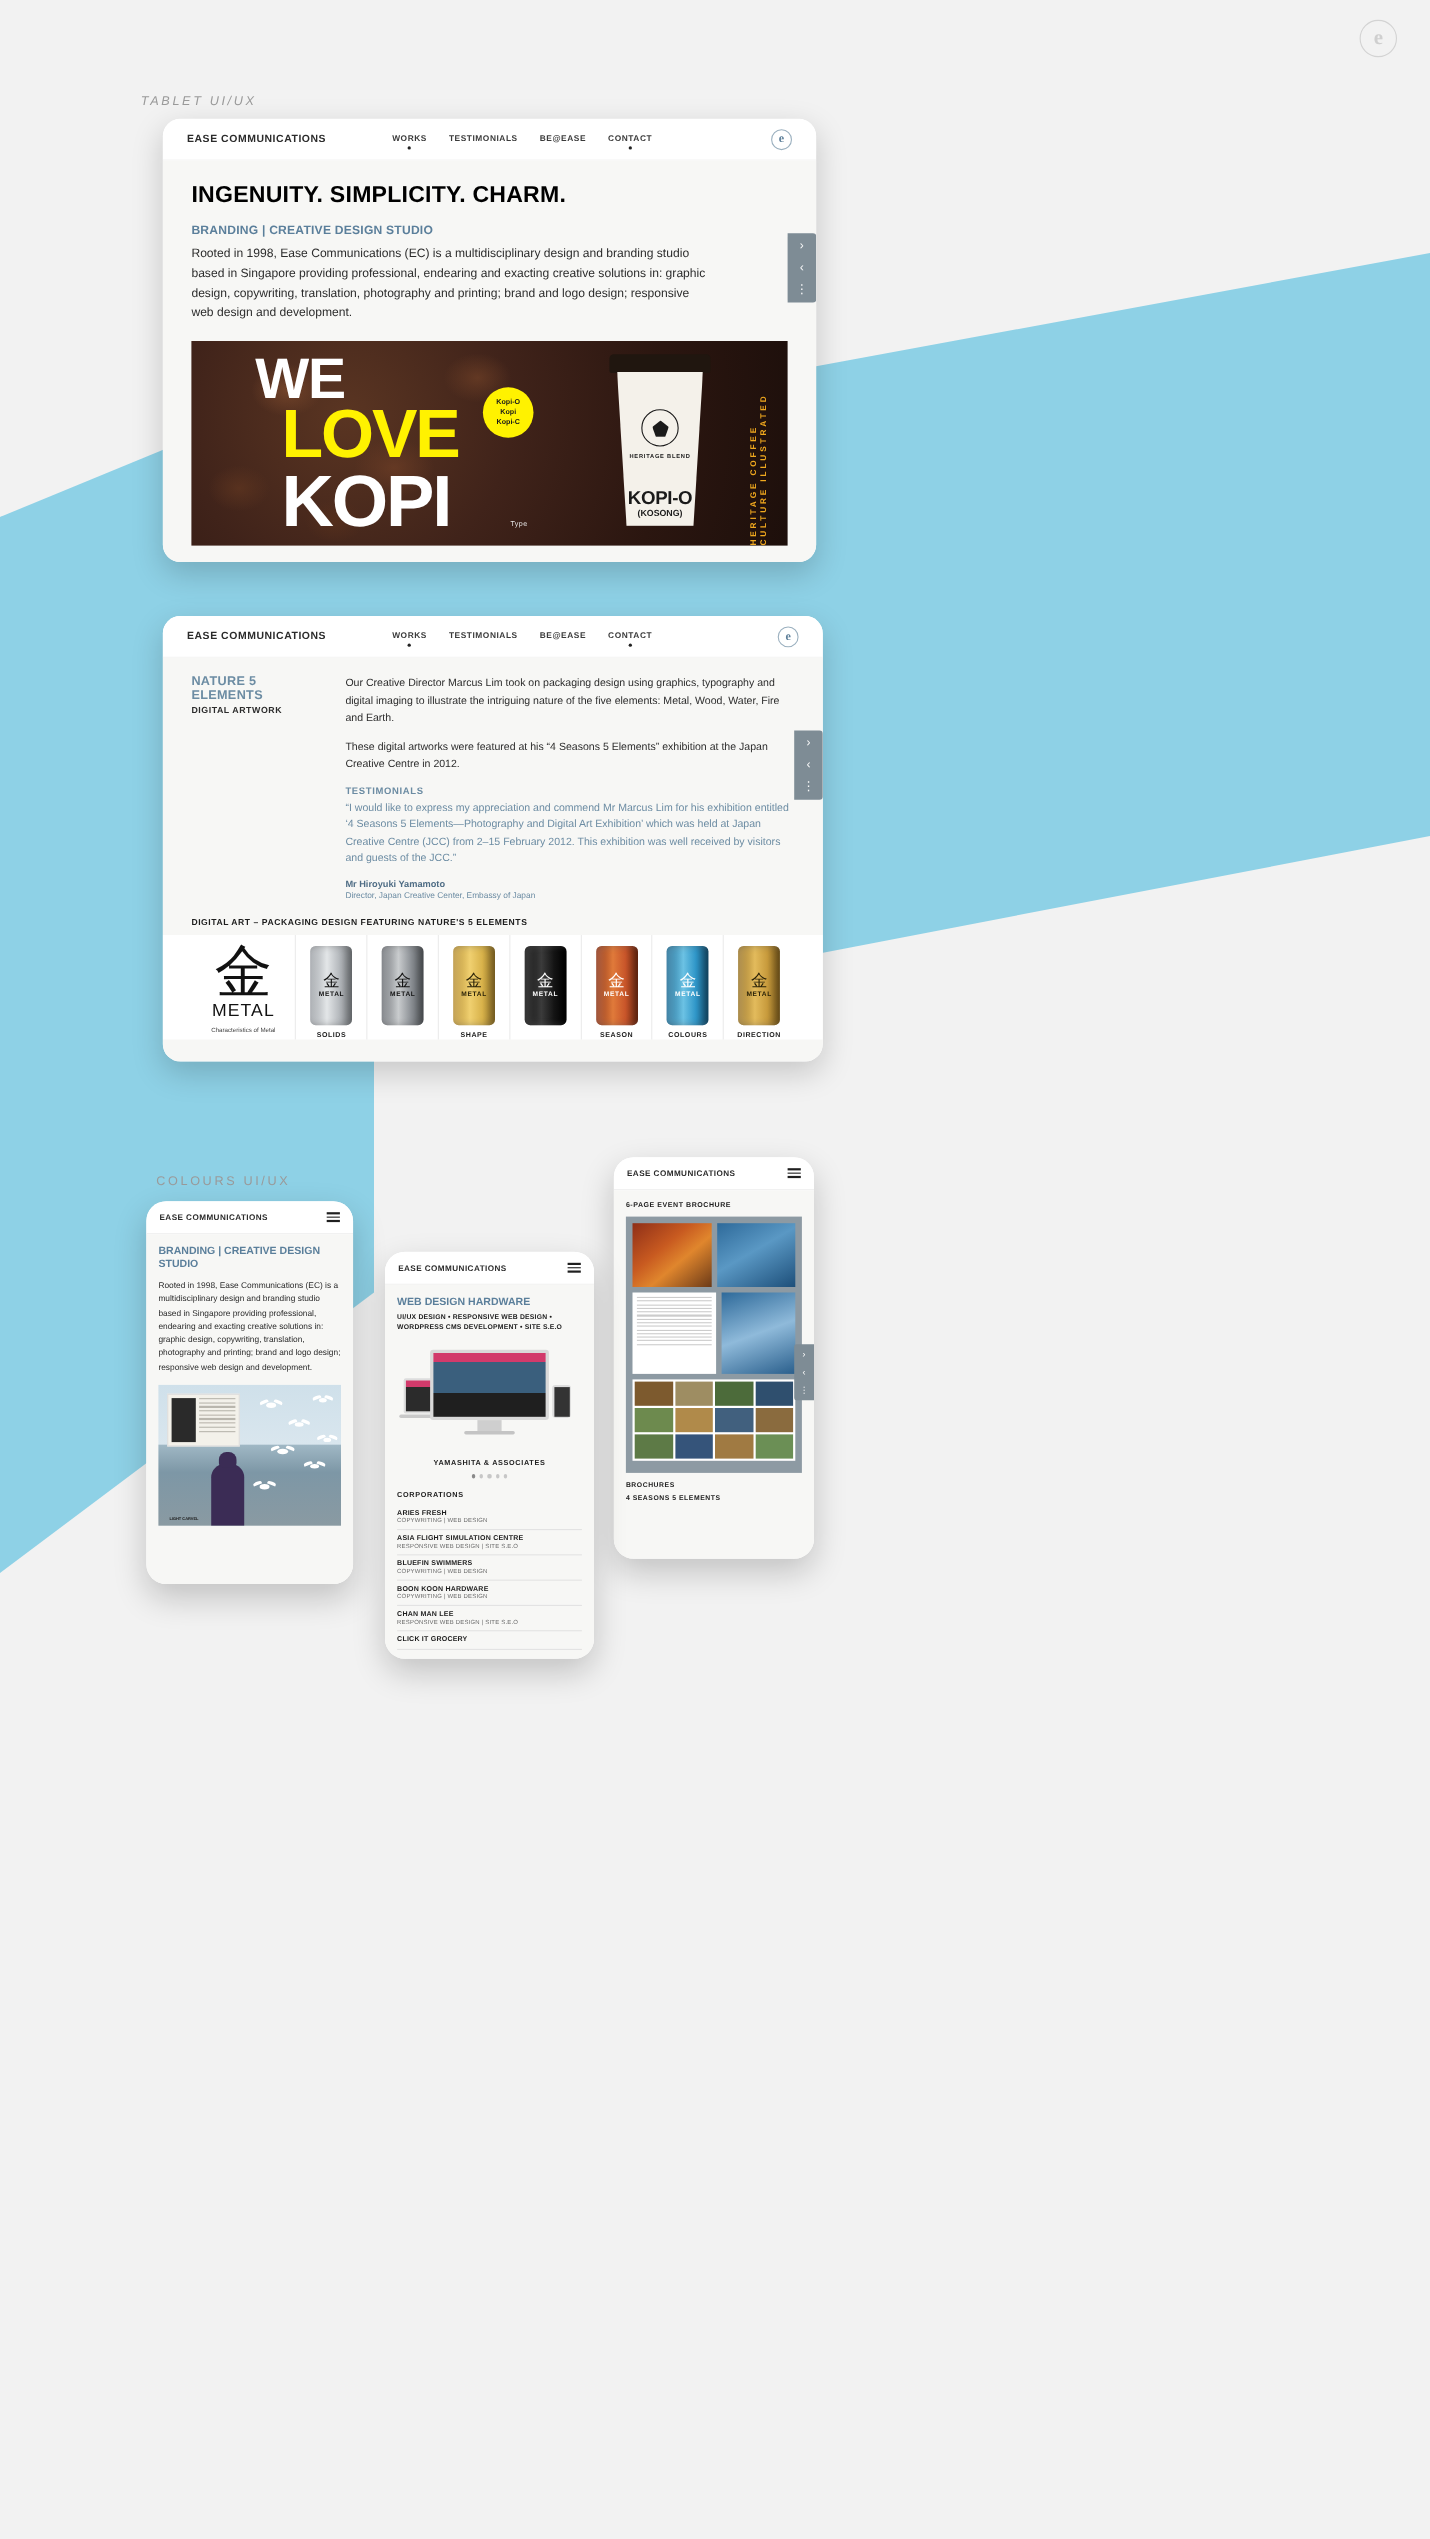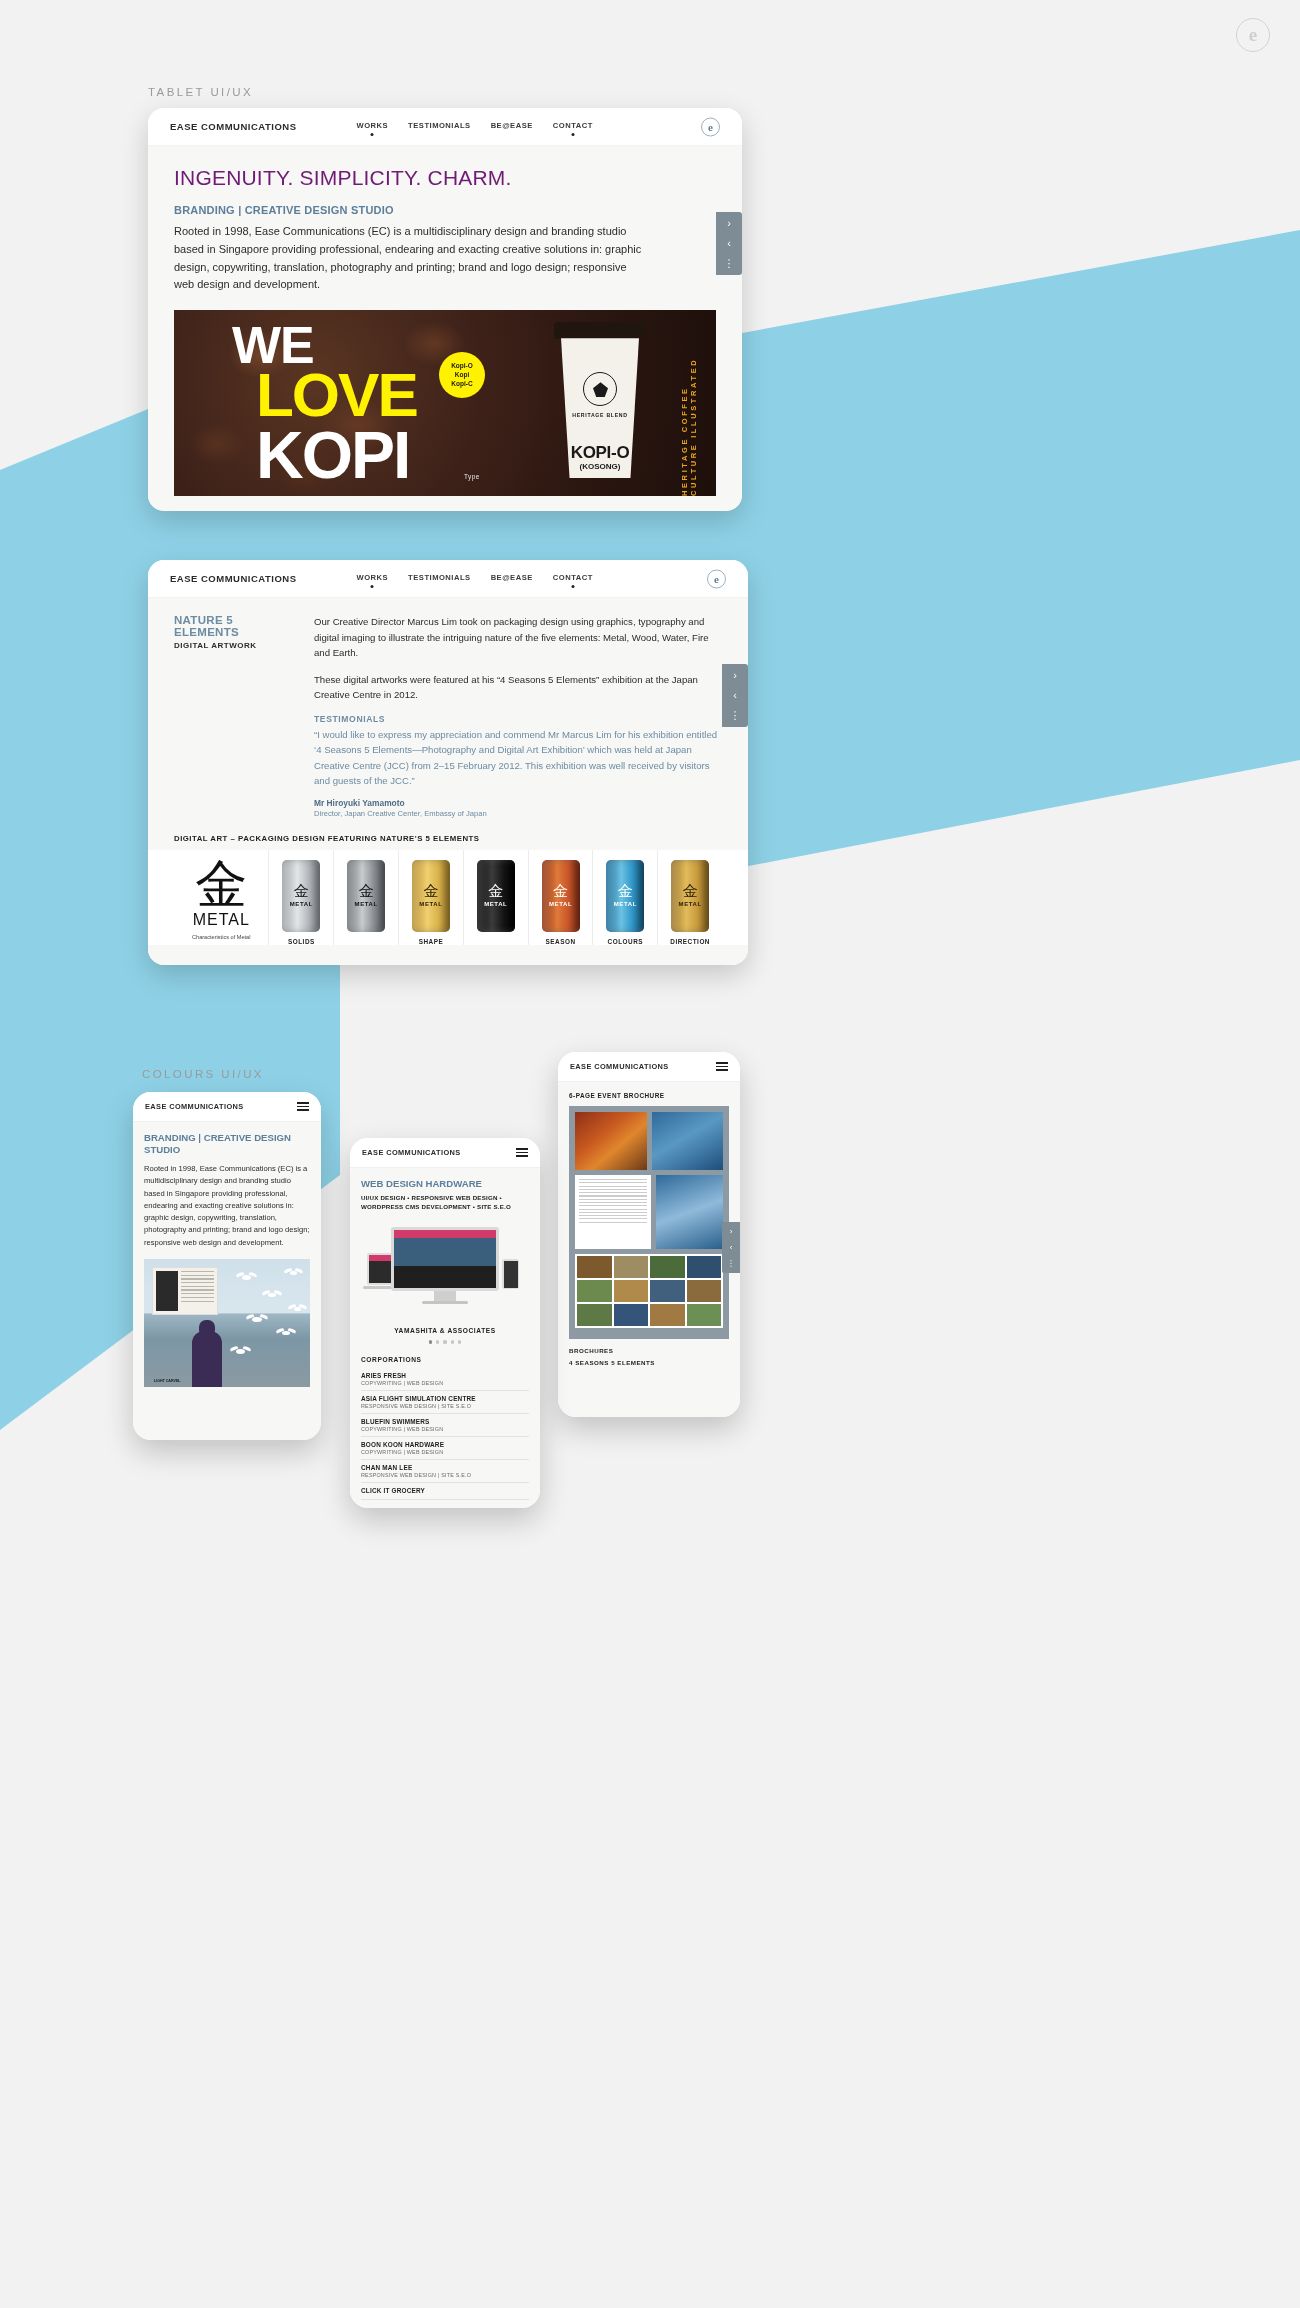--- a/index.html
+++ b/index.html
@@ -334,7 +334,7 @@
     <span>e</span>
   </div>
 
-  <div class="section-label" style="left:148px; top:86px;">TABLET UI/UX</div>
+  <div class="section-label" style="left:128px; top:86px;font-style:italic;">TABLET UI/UX</div>
 
   <div class="tablet" style="left:148px; top:108px; width:594px; height:403px;">
     <div class="tab-nav">

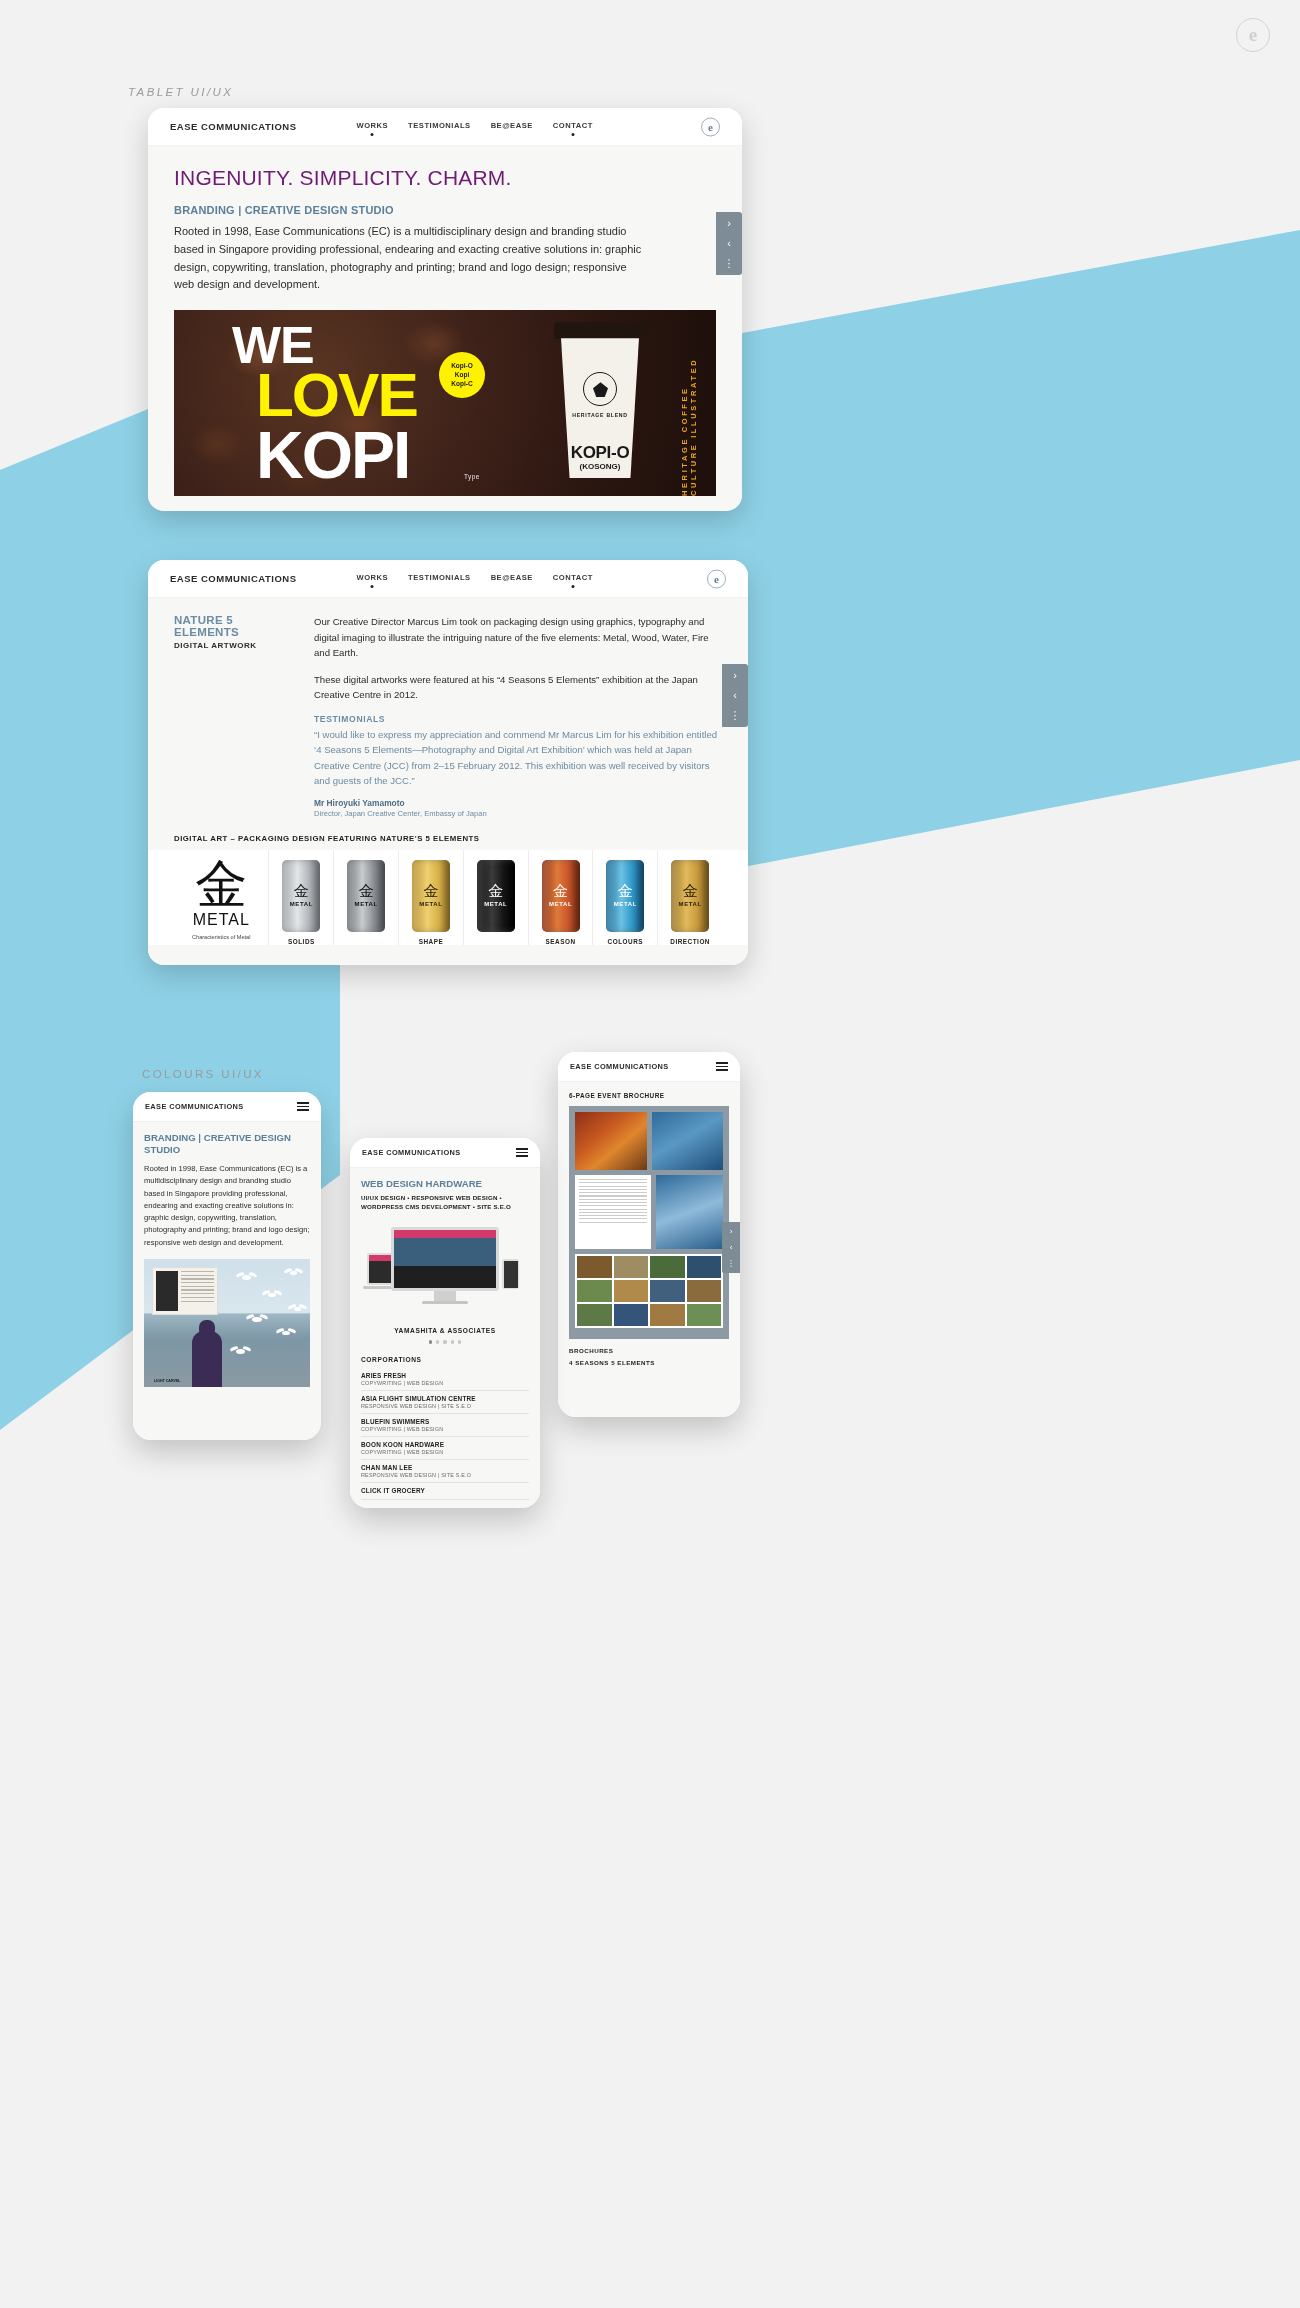--- a/index.html
+++ b/index.html
@@ -75,8 +75,8 @@
   }
 
   .headline {
-    font-size: 21px; color: #701a75; letter-spacing: .2px;
-    font-weight: 400; padding: 20px 26px 0 26px;
+    font-size: 21px; color: #000000; letter-spacing: .2px;
+    font-weight: 700; padding: 20px 26px 0 26px;
   }
   .subhead {
     font-size: 11px; color: #5b7f9b; font-weight: 700; letter-spacing: .2px;

